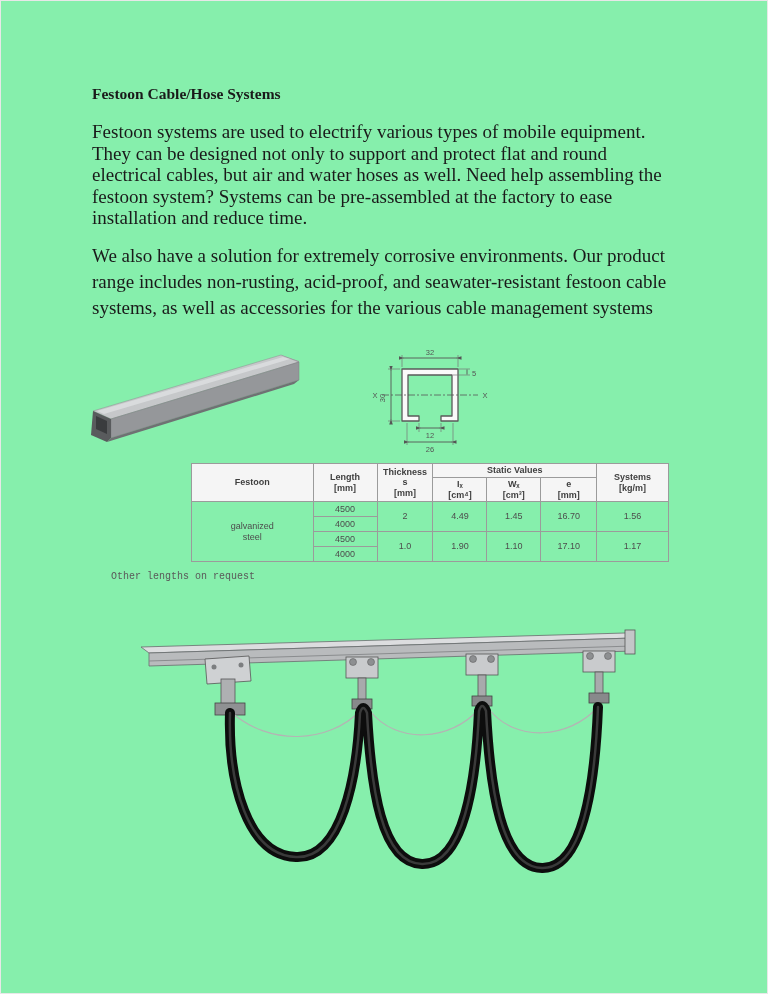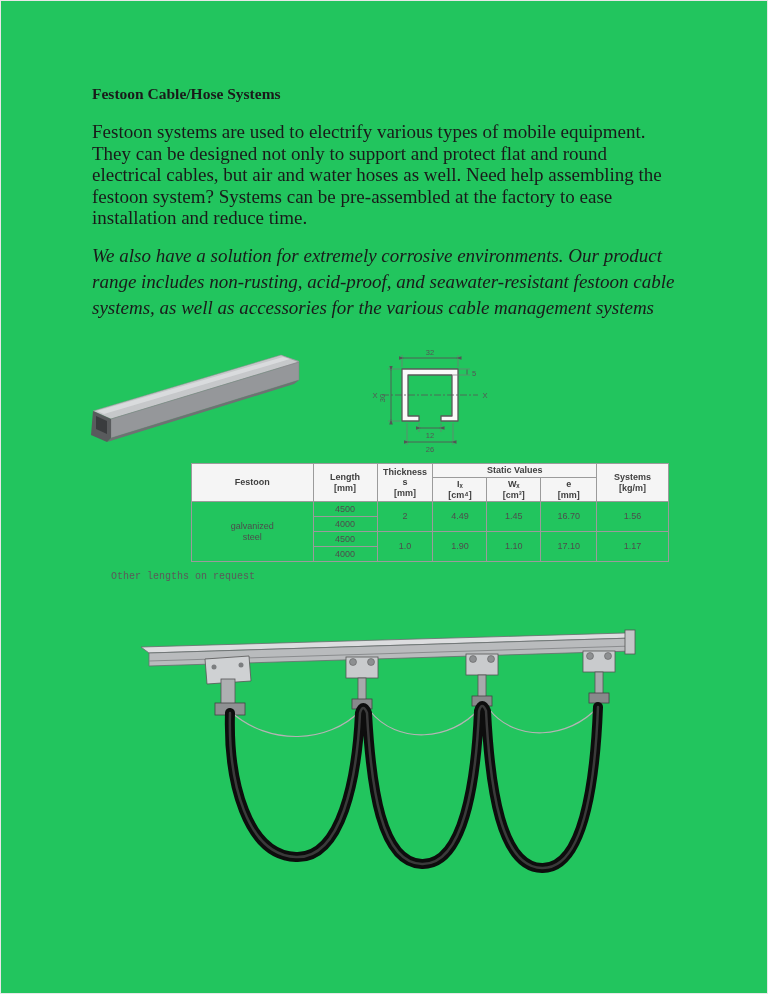--- a/index.html
+++ b/index.html
@@ -10,7 +10,7 @@
   }
   .page {
     position:absolute; left:0; top:0; width:768px; height:994px;
-    background:#22c55e; border:1px solid #e8e8e8; overflow:hidden;
+    background:#86efac; border:1px solid #e8e8e8; overflow:hidden;
   }
   .text-col { position:absolute; left:91px; top:84px; width:588px; }
   .doc-title { font-size:15.5px; font-weight:bold; margin:0 0 18px 0; }

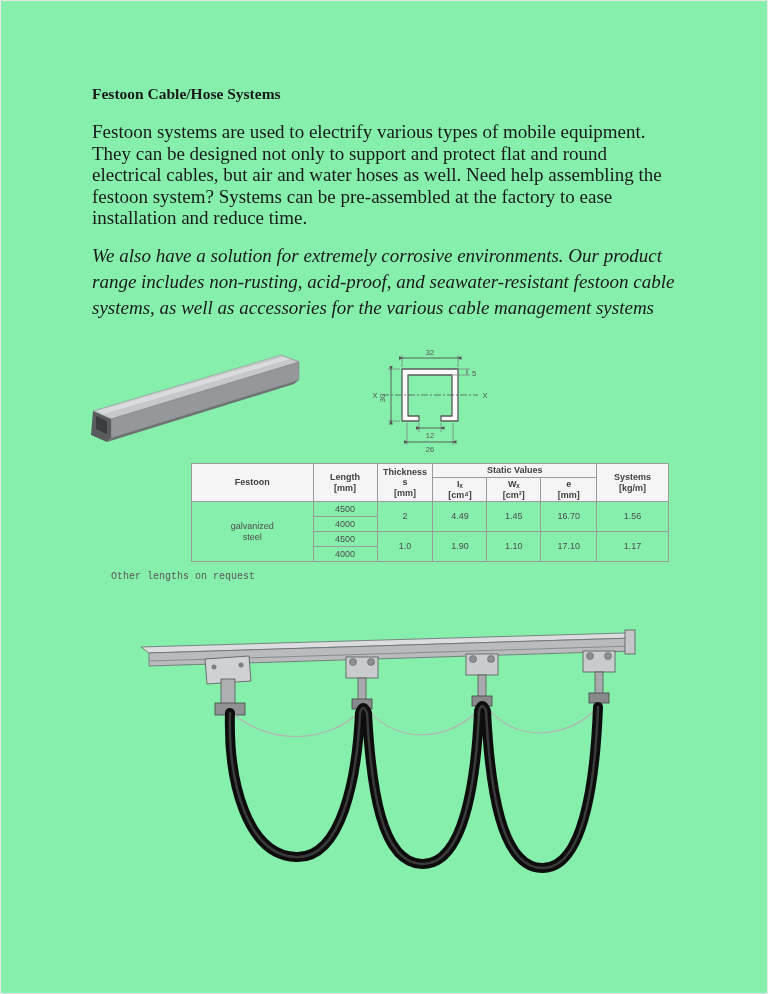--- a/index.html
+++ b/index.html
@@ -15,7 +15,7 @@
   .text-col { position:absolute; left:91px; top:84px; width:588px; }
   .doc-title { font-size:15.5px; font-weight:bold; margin:0 0 18px 0; }
   .para { font-size:19px; line-height:21.6px; margin:0 0 14px 0; }
-  .para-wide { line-height:26px;font-style:italic; }
+  .para-wide { line-height:26px; }
 
   .figure { position:absolute; }
   .fig-rail-photo   { left:84px;  top:348px; width:230px; height:112px; }

